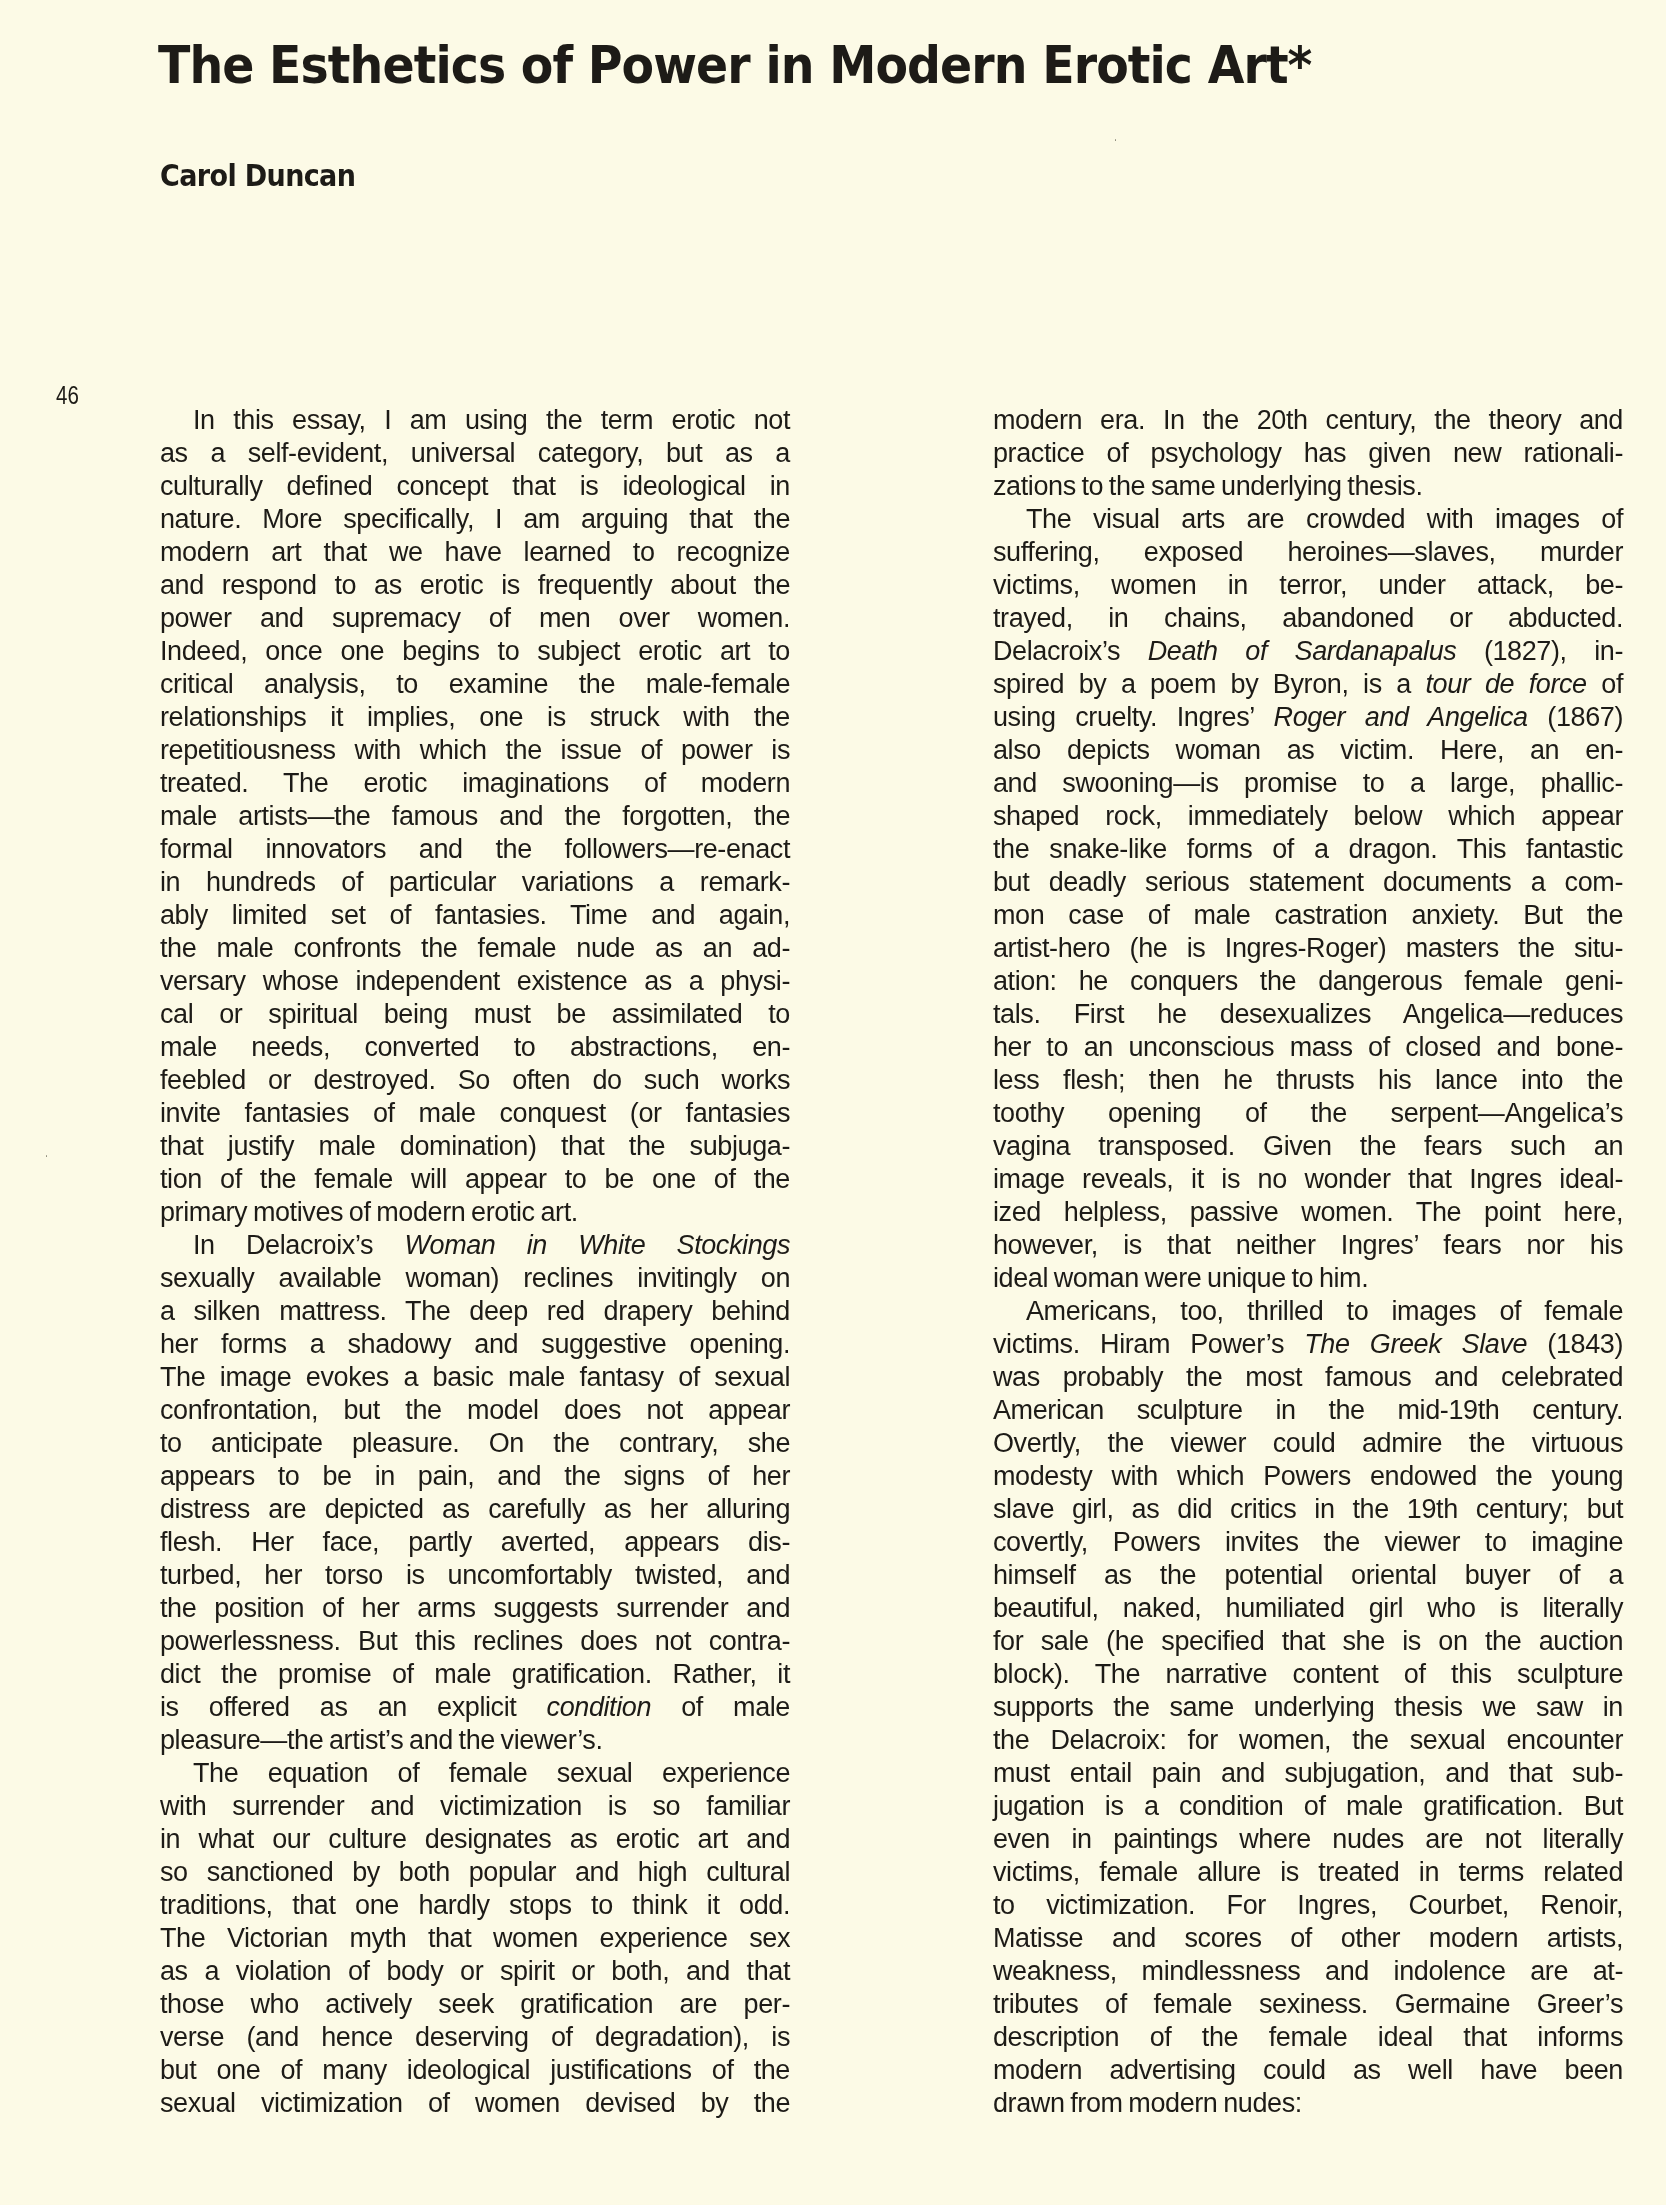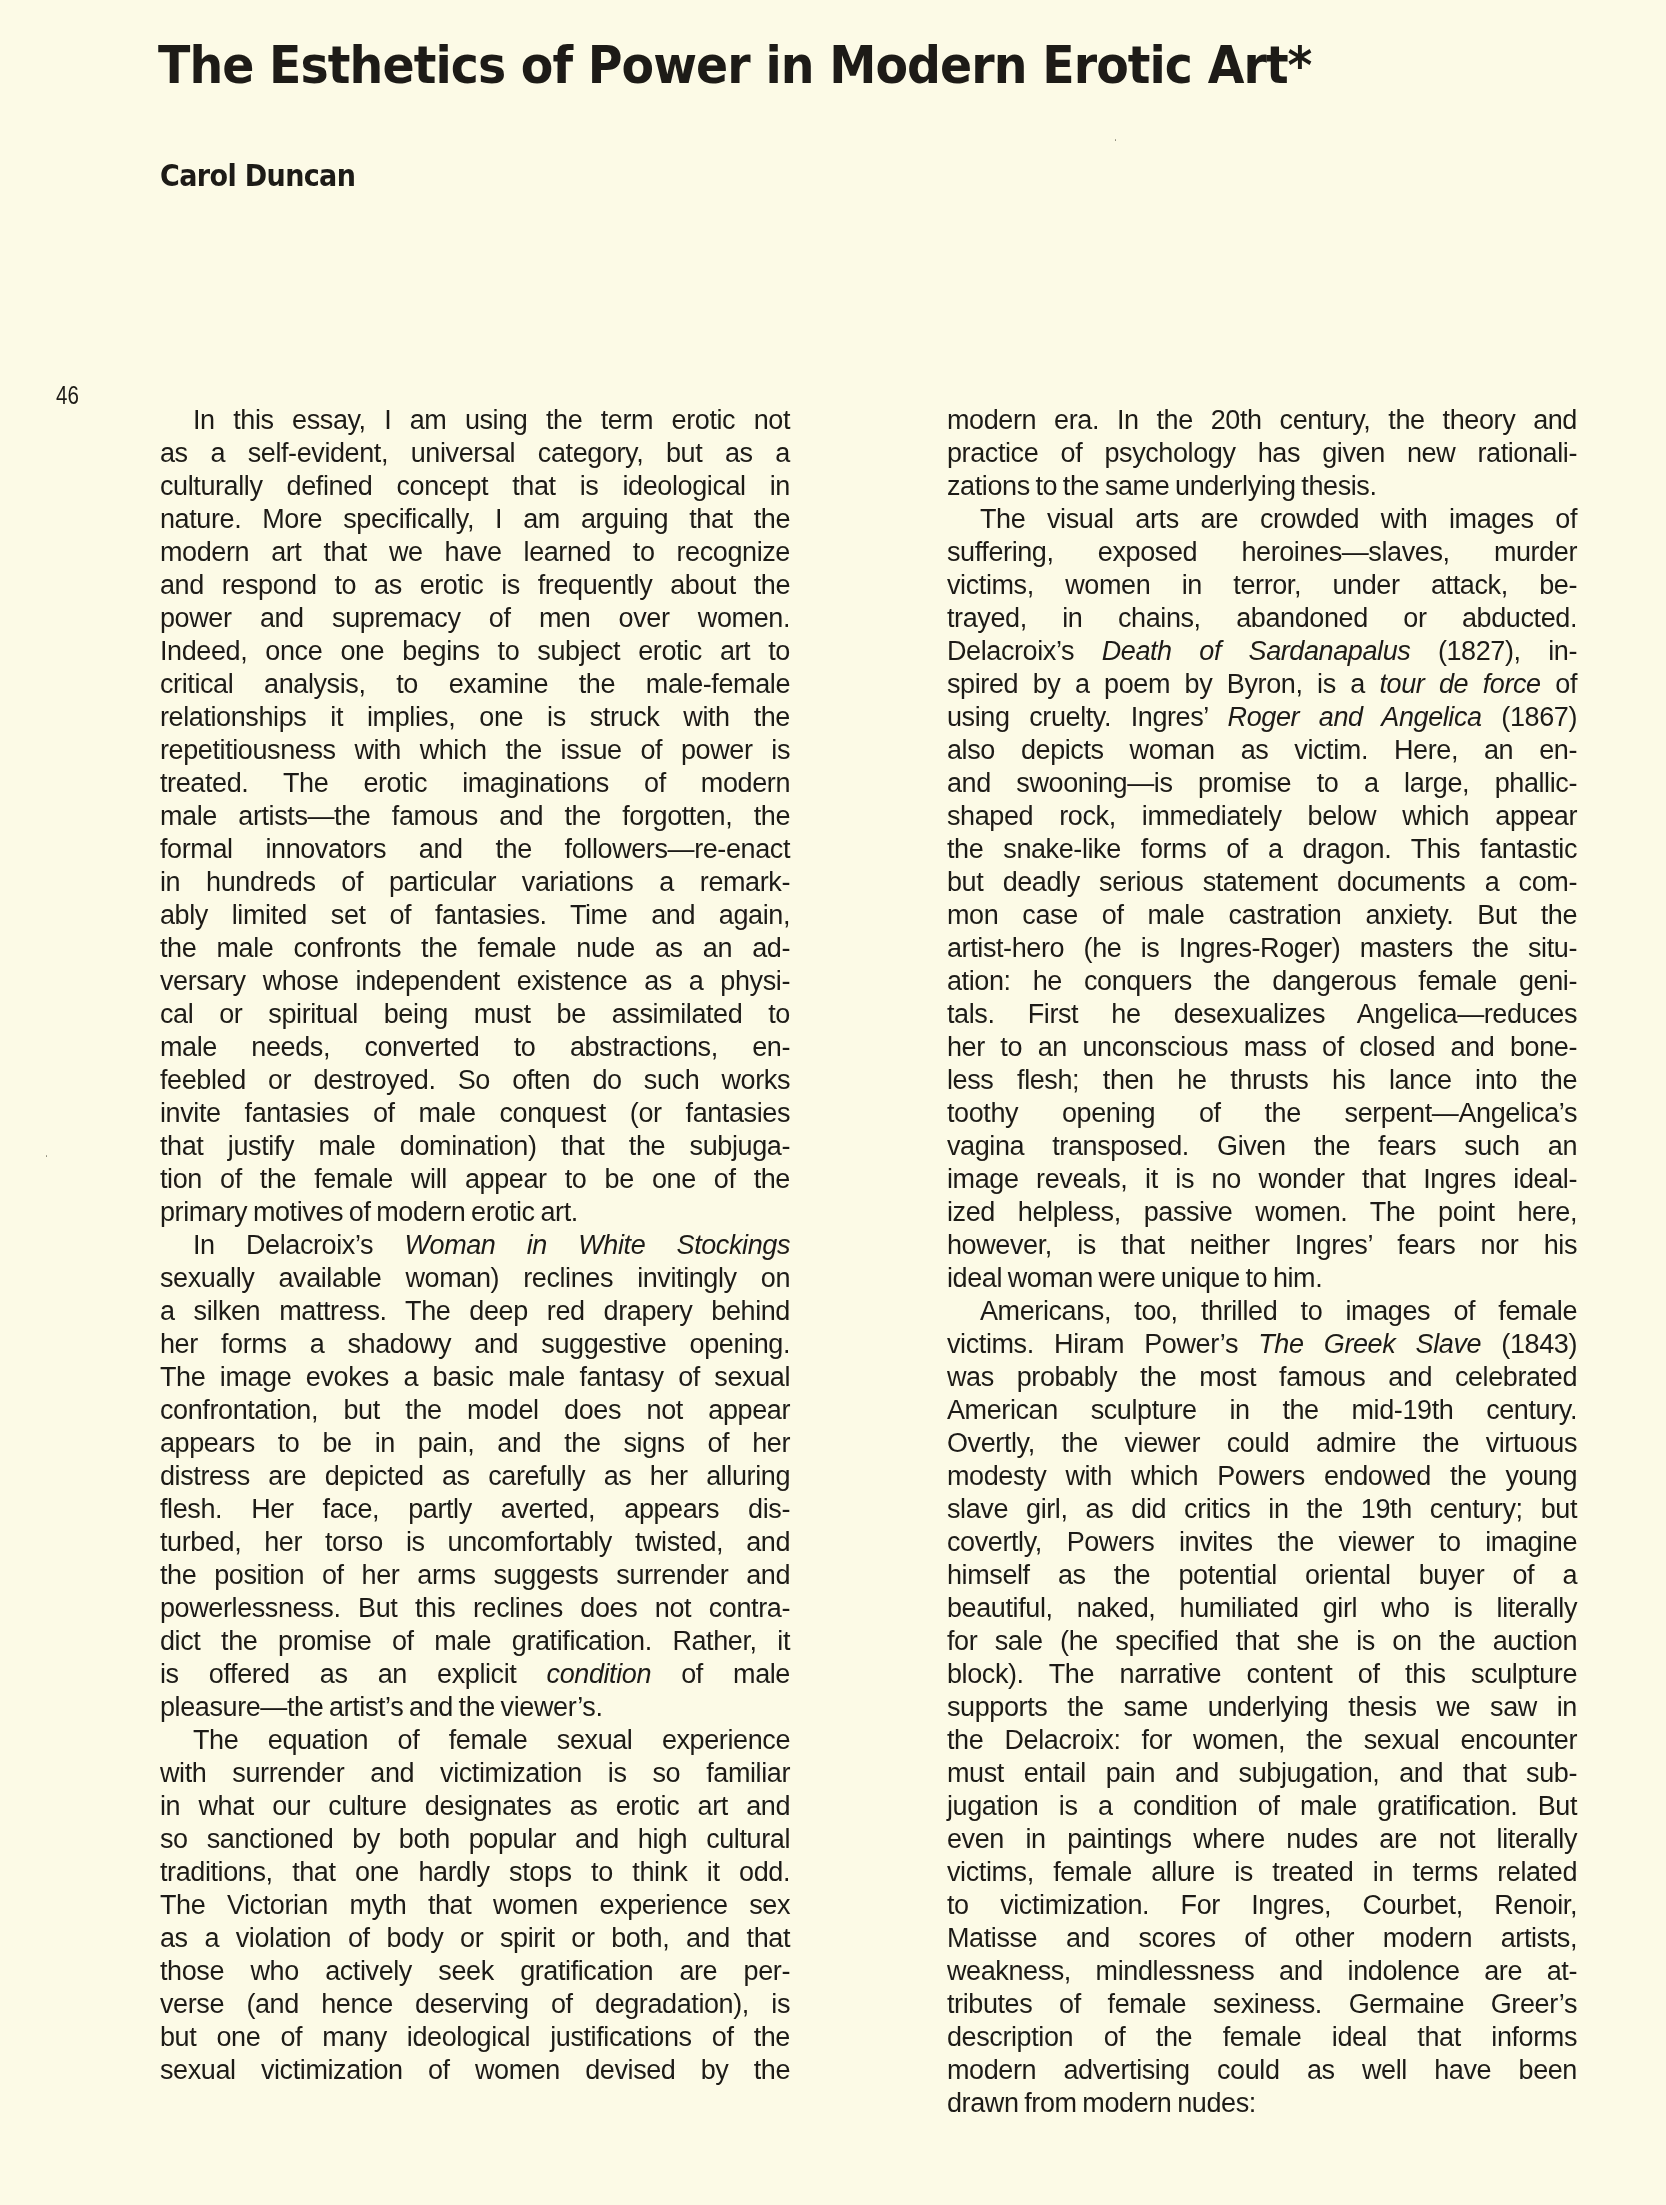--- a/index.html
+++ b/index.html
@@ -32,7 +32,7 @@
     position: absolute; top: 404px;
   }
   .col-left { left: 160px; width: 630px; }
-  .col-right { left: 947px; width: 630px; }
+  .col-right { left: 993px; width: 630px; }
   .line {
     height: 33px; line-height: 33px;
     font-size: 27px;

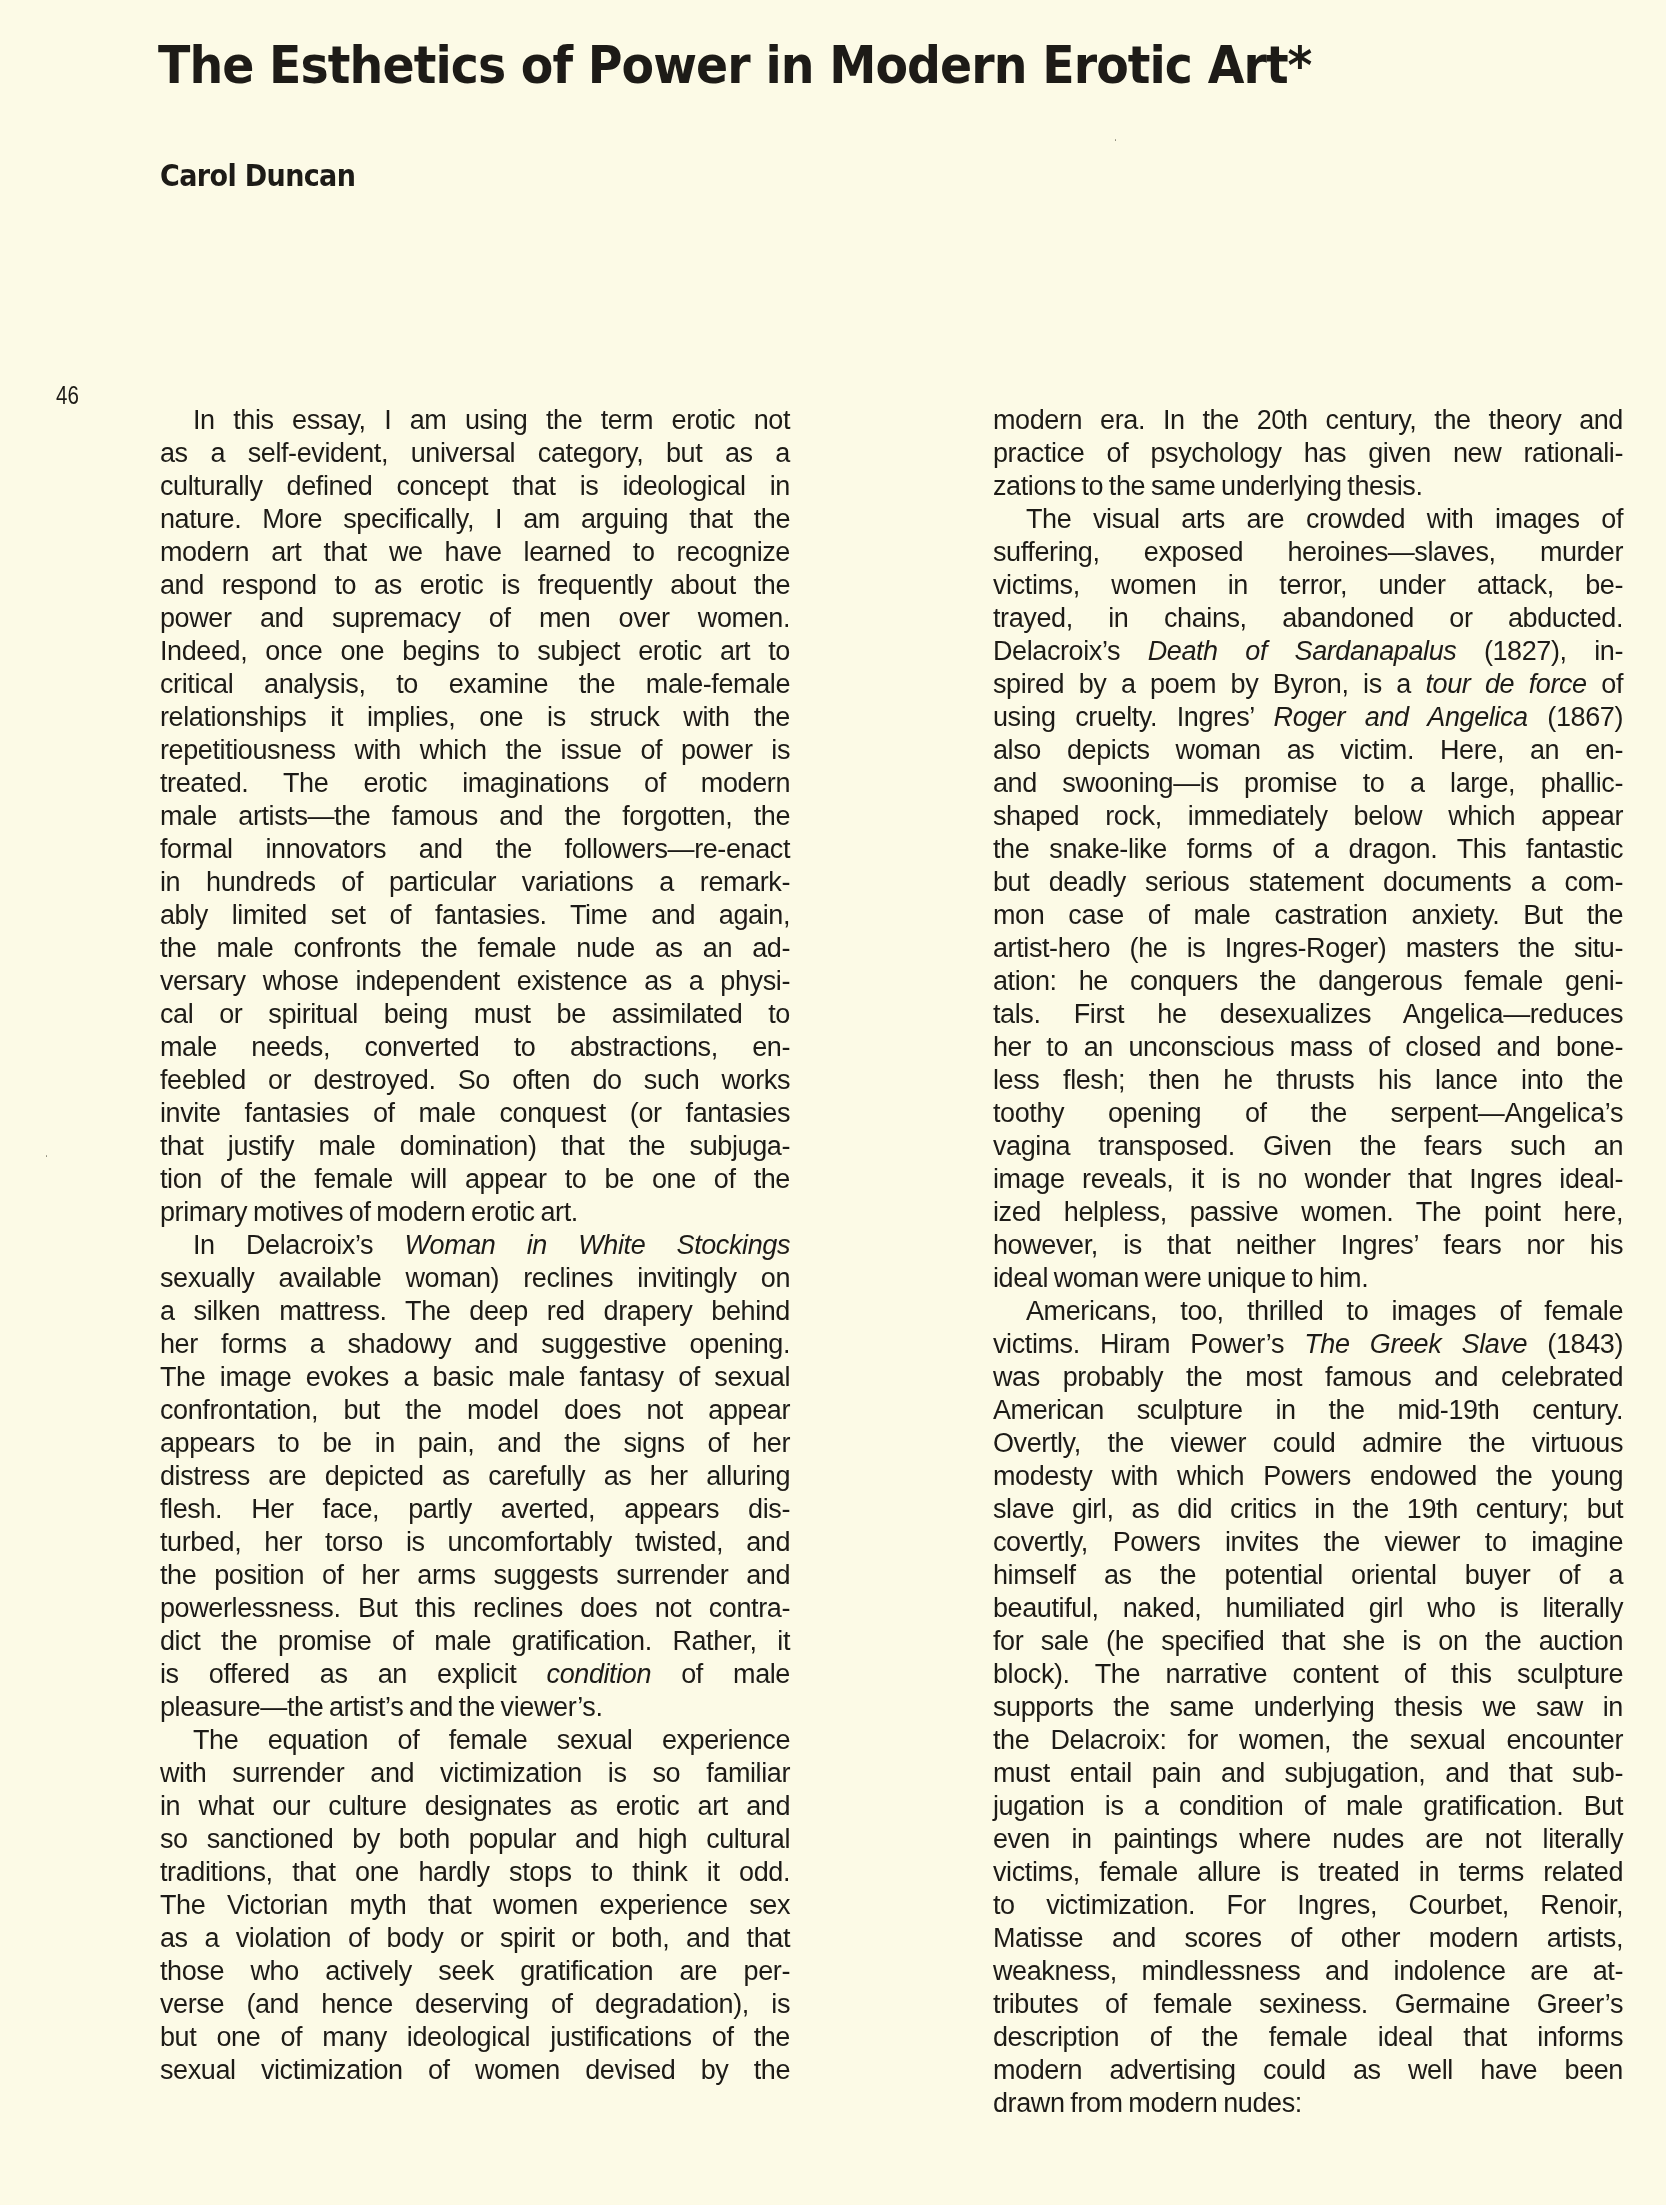--- a/index.html
+++ b/index.html
@@ -86,6 +86,7 @@
     <div class="line"><span class="line-inner"><span>her forms a shadowy and suggestive opening.</span></span></div>
     <div class="line"><span class="line-inner"><span>The image evokes a basic male fantasy of sexual</span></span></div>
     <div class="line"><span class="line-inner"><span>confrontation, but the model does not appear</span></span></div>
+    <div class="line"><span class="line-inner"><span>to anticipate pleasure. On the contrary, she</span></span></div>
     <div class="line"><span class="line-inner"><span>appears to be in pain, and the signs of her</span></span></div>
     <div class="line"><span class="line-inner"><span>distress are depicted as carefully as her alluring</span></span></div>
     <div class="line"><span class="line-inner"><span>flesh. Her face, partly averted, appears dis-</span></span></div>

